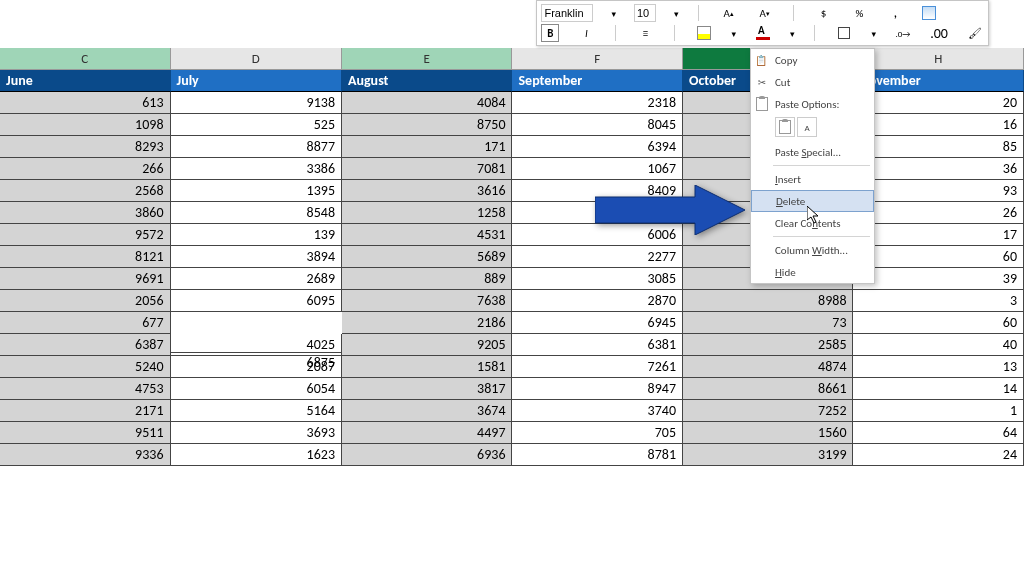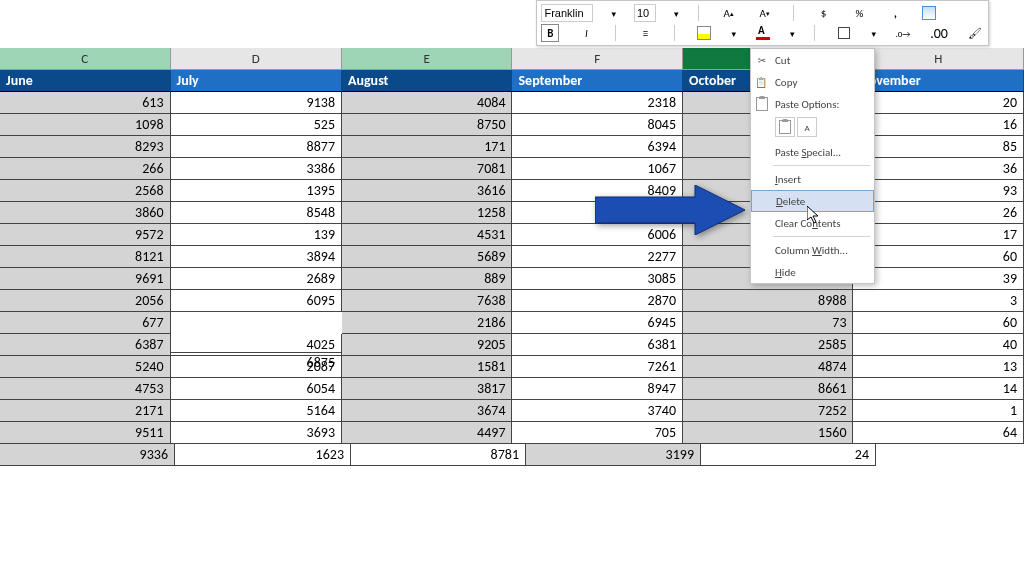--- a/index.html
+++ b/index.html
@@ -341,12 +341,12 @@
 
 <div class="context-menu">
   <div class="menu-item">
+    <span class="menu-icon copy-icon"></span>
+    <span>Copy</span>
+  </div>
+  <div class="menu-item">
     <span class="menu-icon scissors"></span>
     <span>Cut</span>
-  </div>
-  <div class="menu-item">
-    <span class="menu-icon copy-icon"></span>
-    <span>Copy</span>
   </div>
   <div class="menu-item" style="cursor:default;">
     <span class="menu-icon">

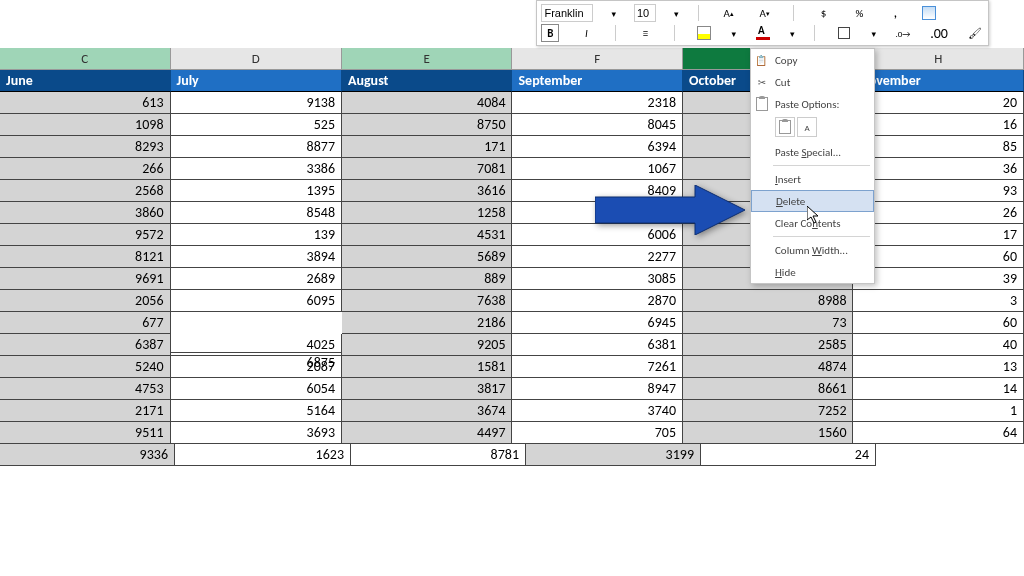--- a/index.html
+++ b/index.html
@@ -333,6 +333,7 @@
     <div class="row">
       <div class="cell sel" style="width: 175px;">9336</div>
       <div class="cell" style="width: 176px;">1623</div>
+      <div class="cell sel" style="width: 175px;">6936</div>
       <div class="cell" style="width: 175px;">8781</div>
       <div class="cell sel" style="width: 175px;">3199</div>
       <div class="cell" style="width: 175px;">24</div>

